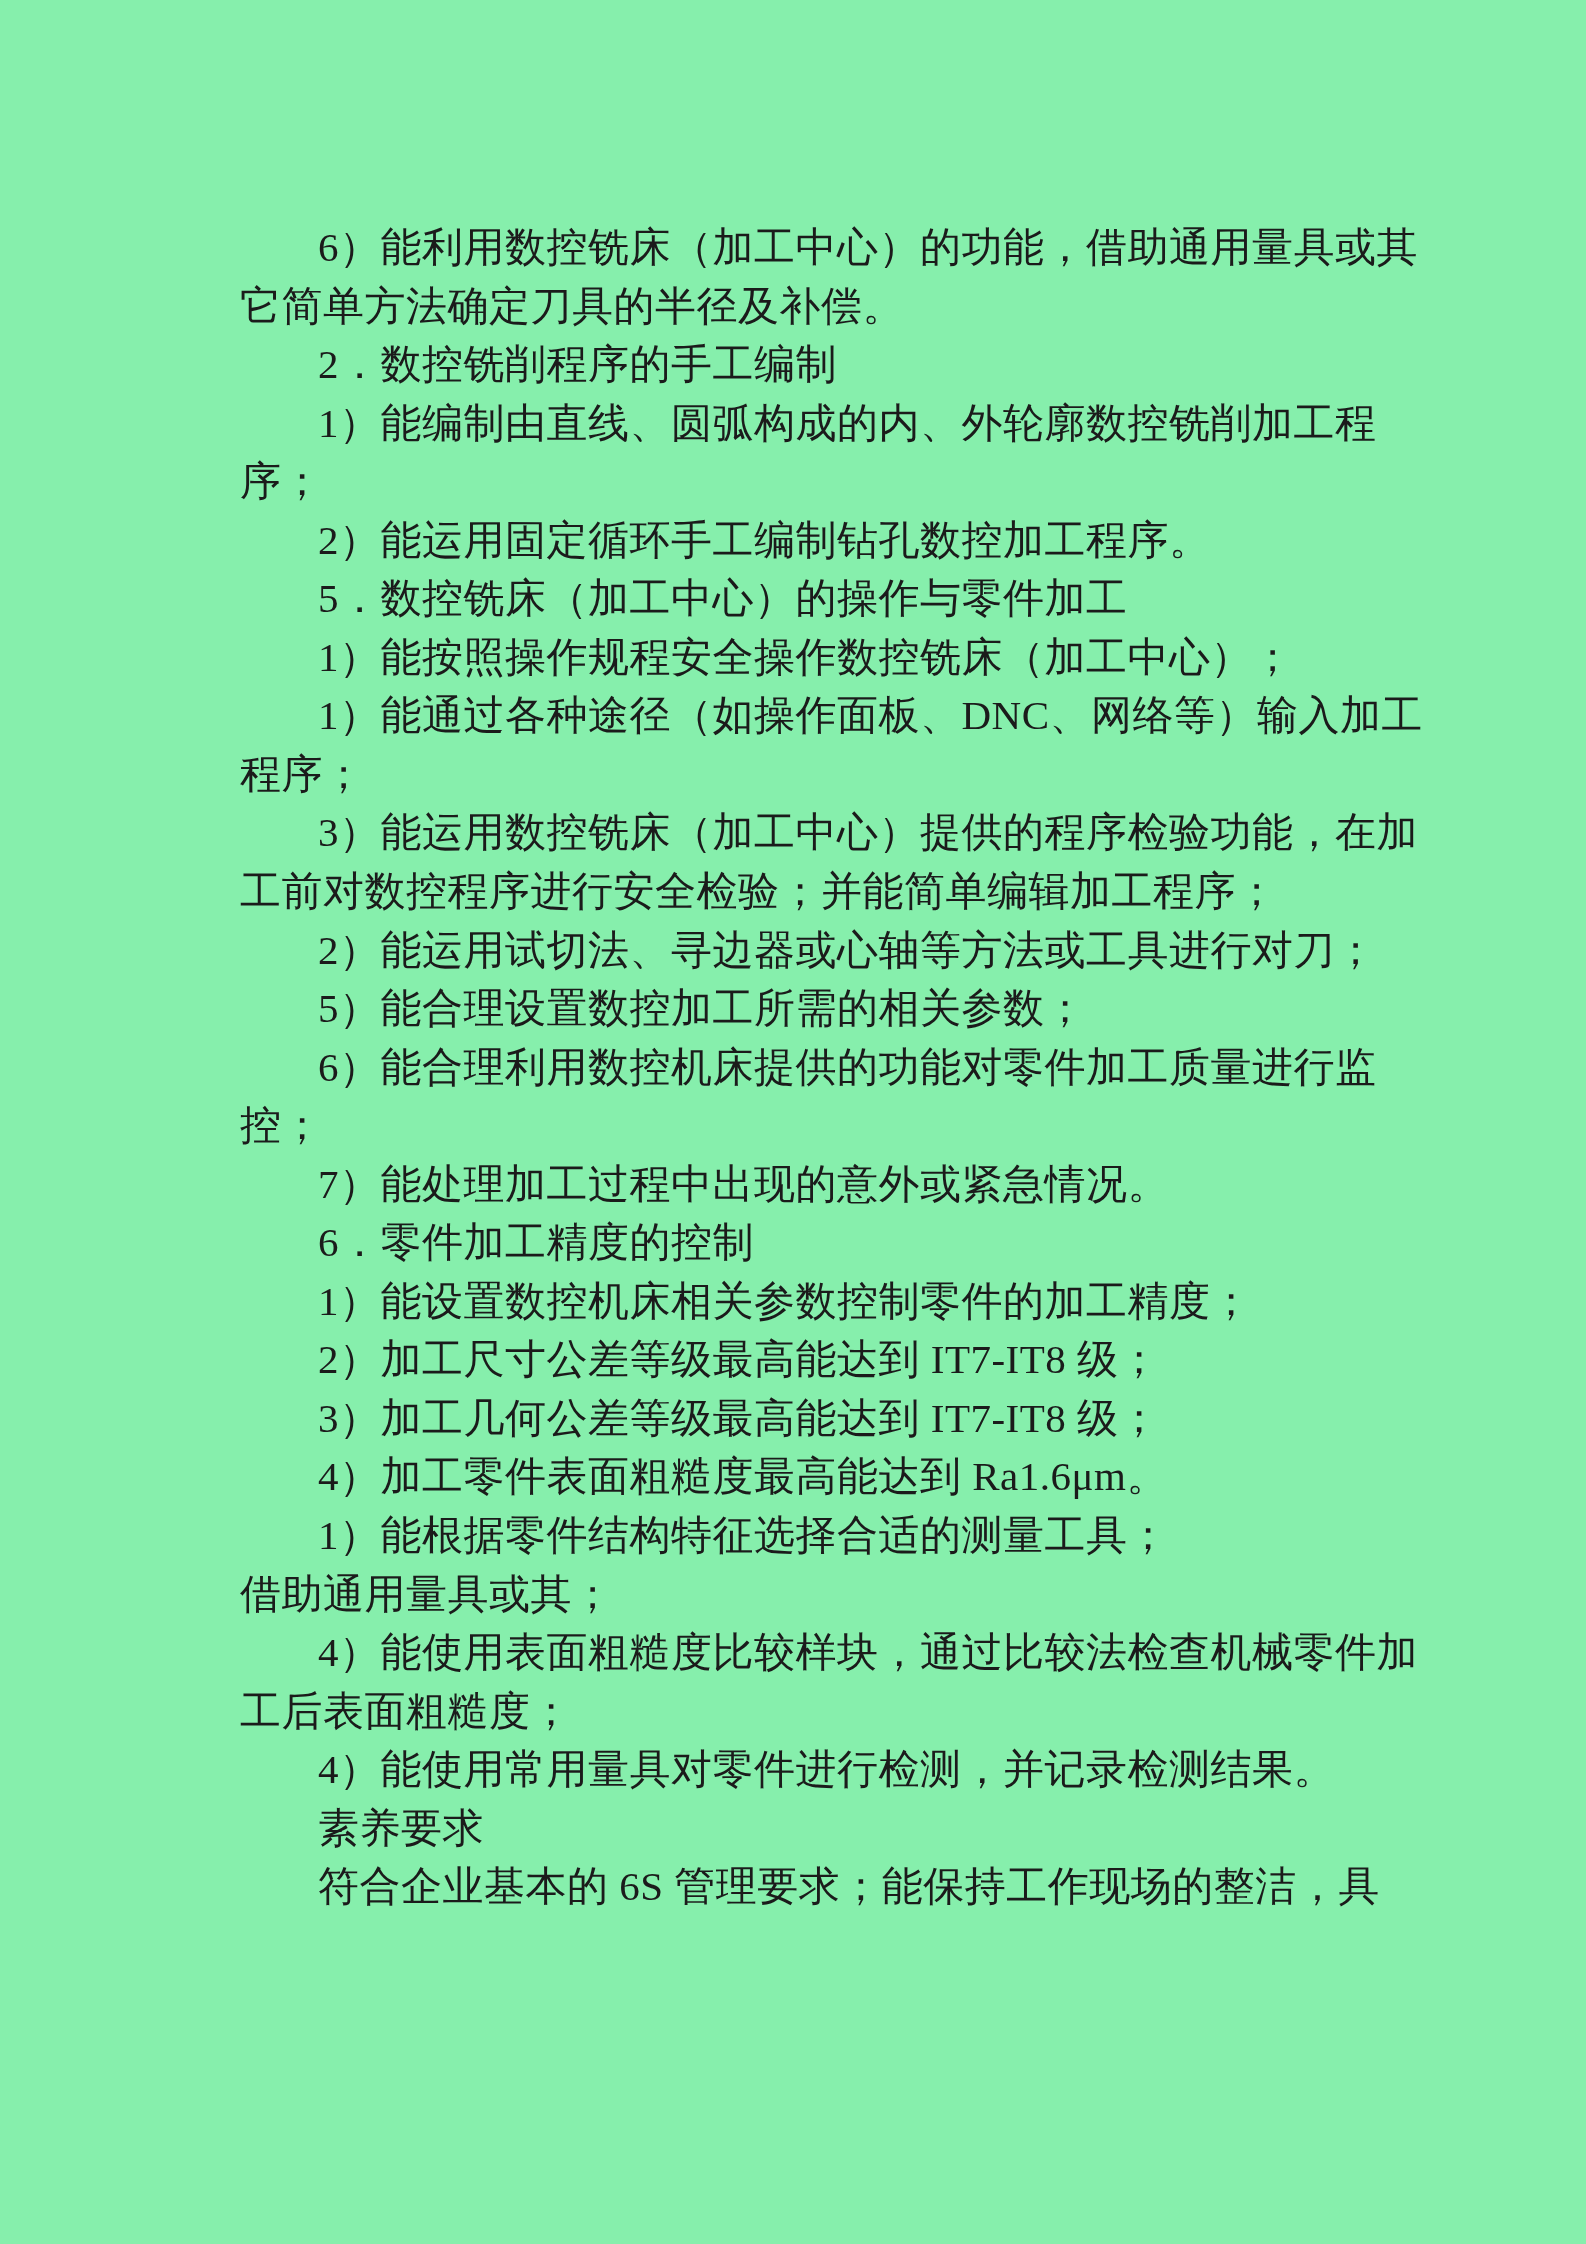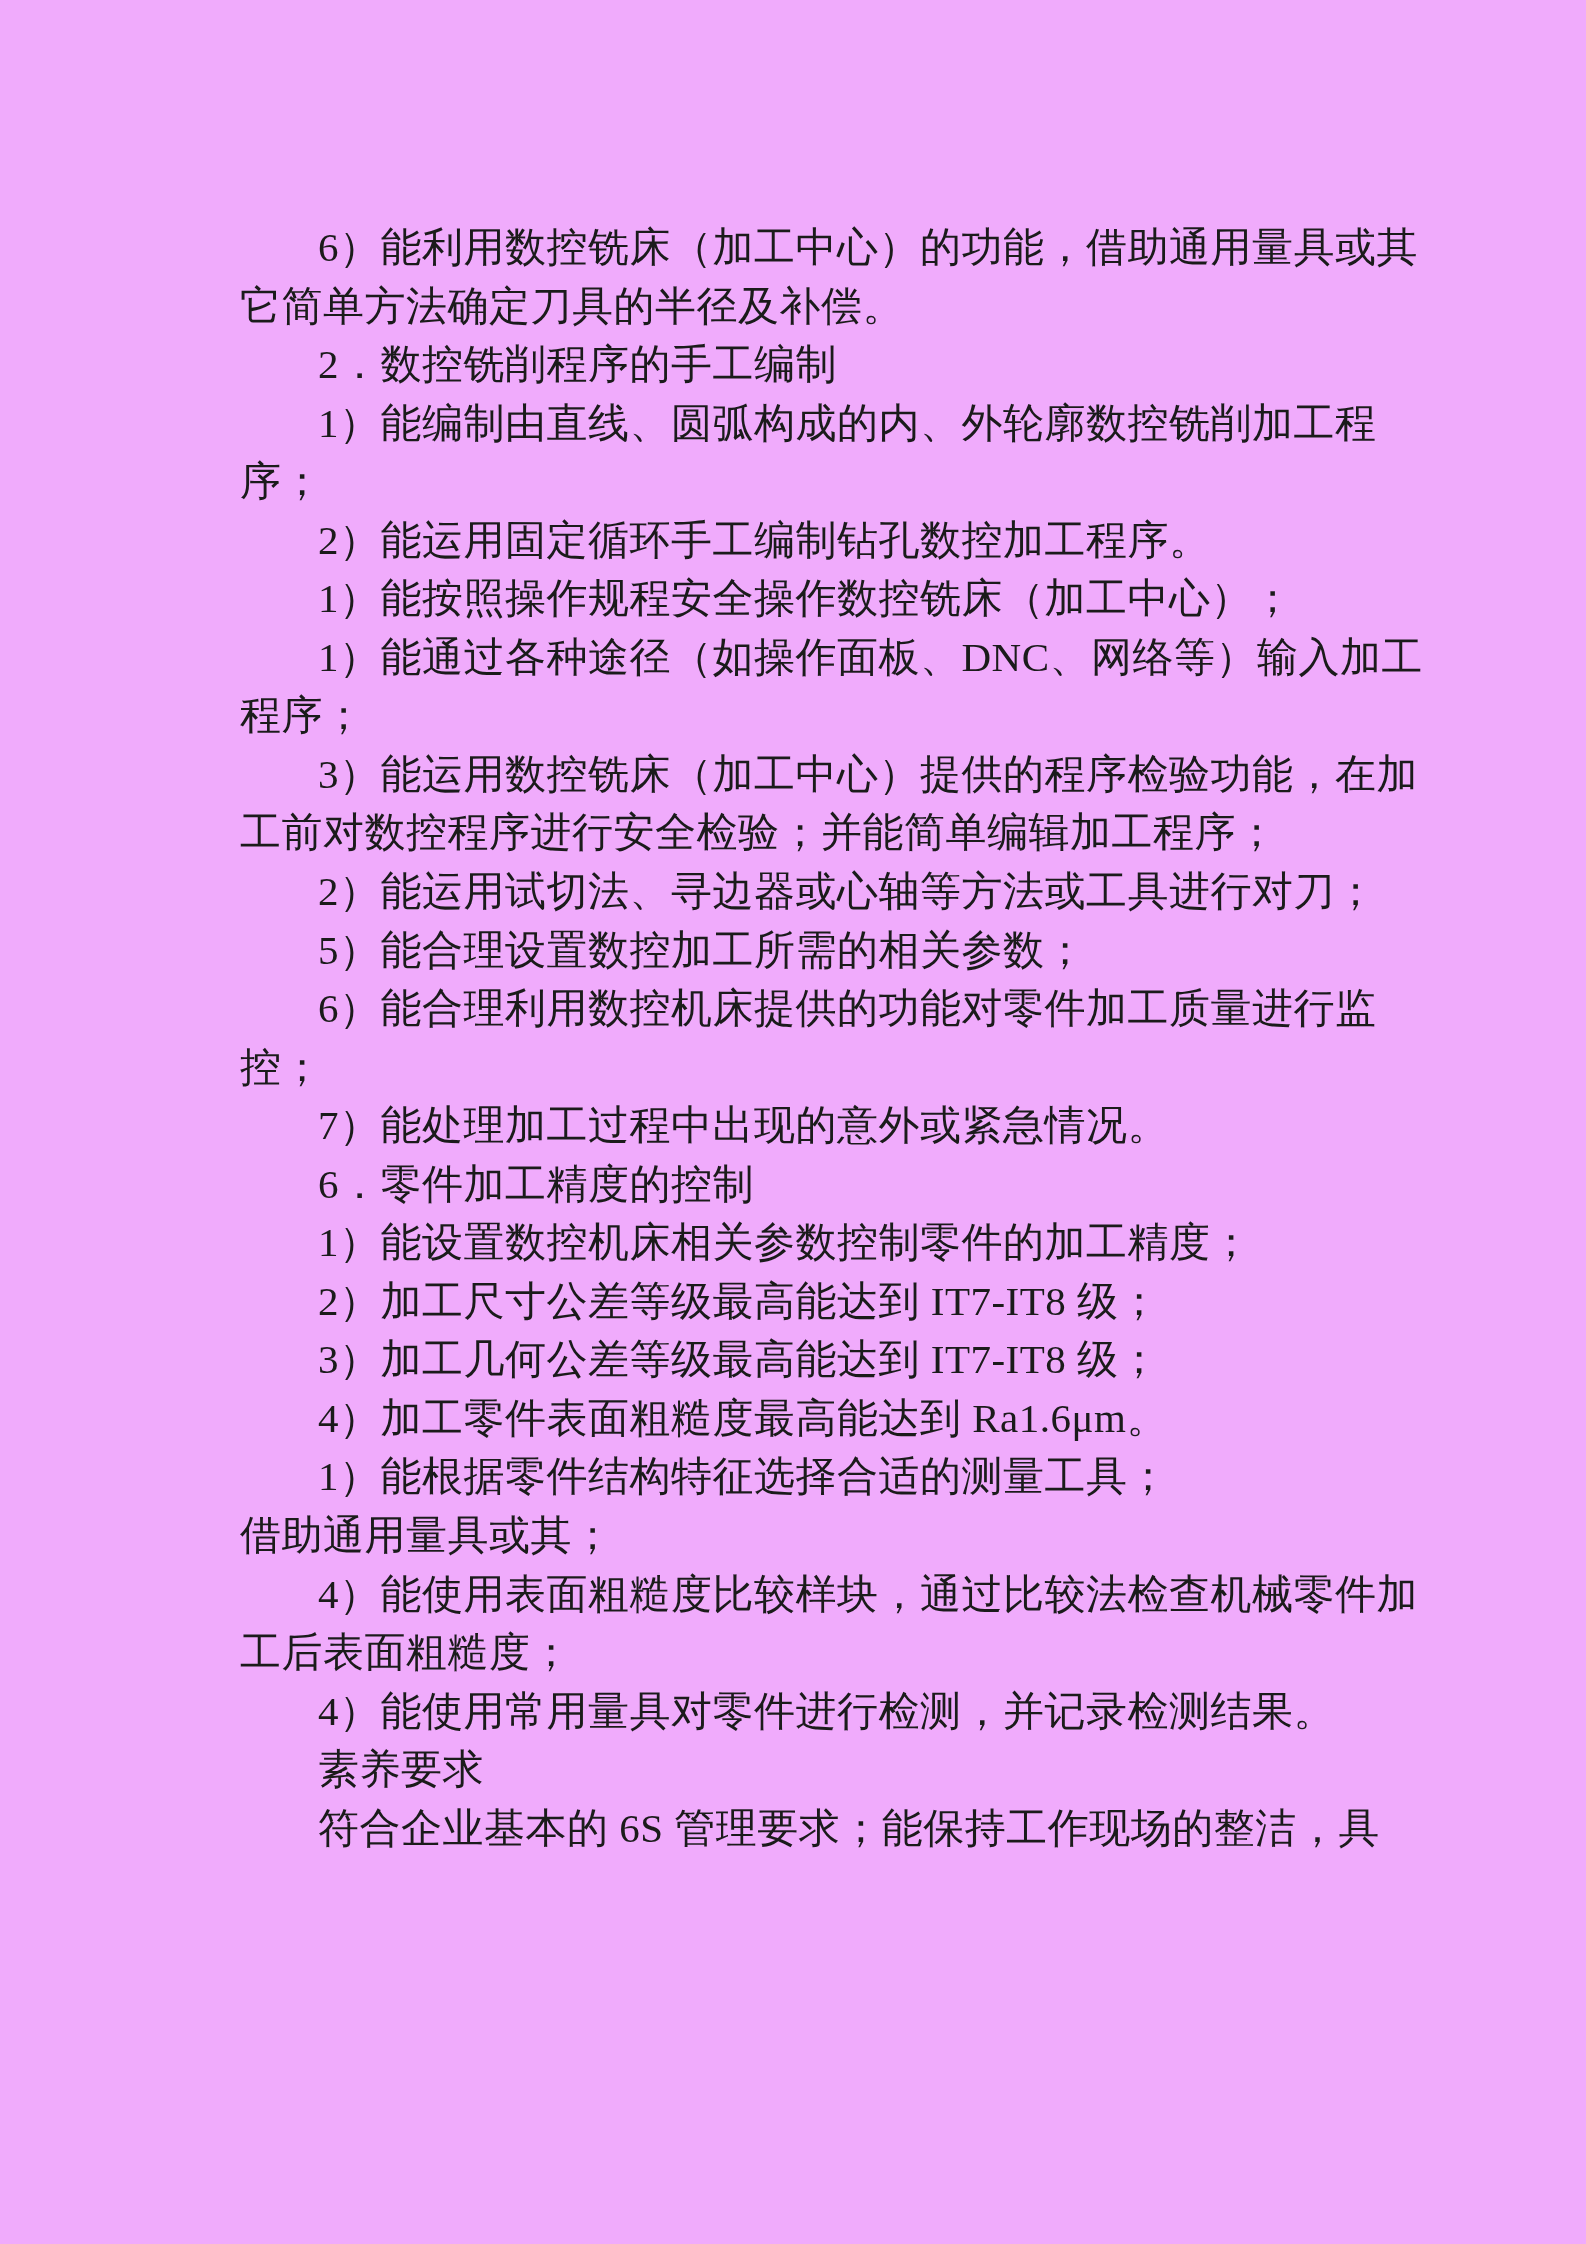--- a/index.html
+++ b/index.html
@@ -20,7 +20,7 @@
     top: 0;
     width: 1586px;
     height: 2244px;
-    background: #f0abfc;
+    background: #86efac;
   }
   .textblock {
     position: absolute;

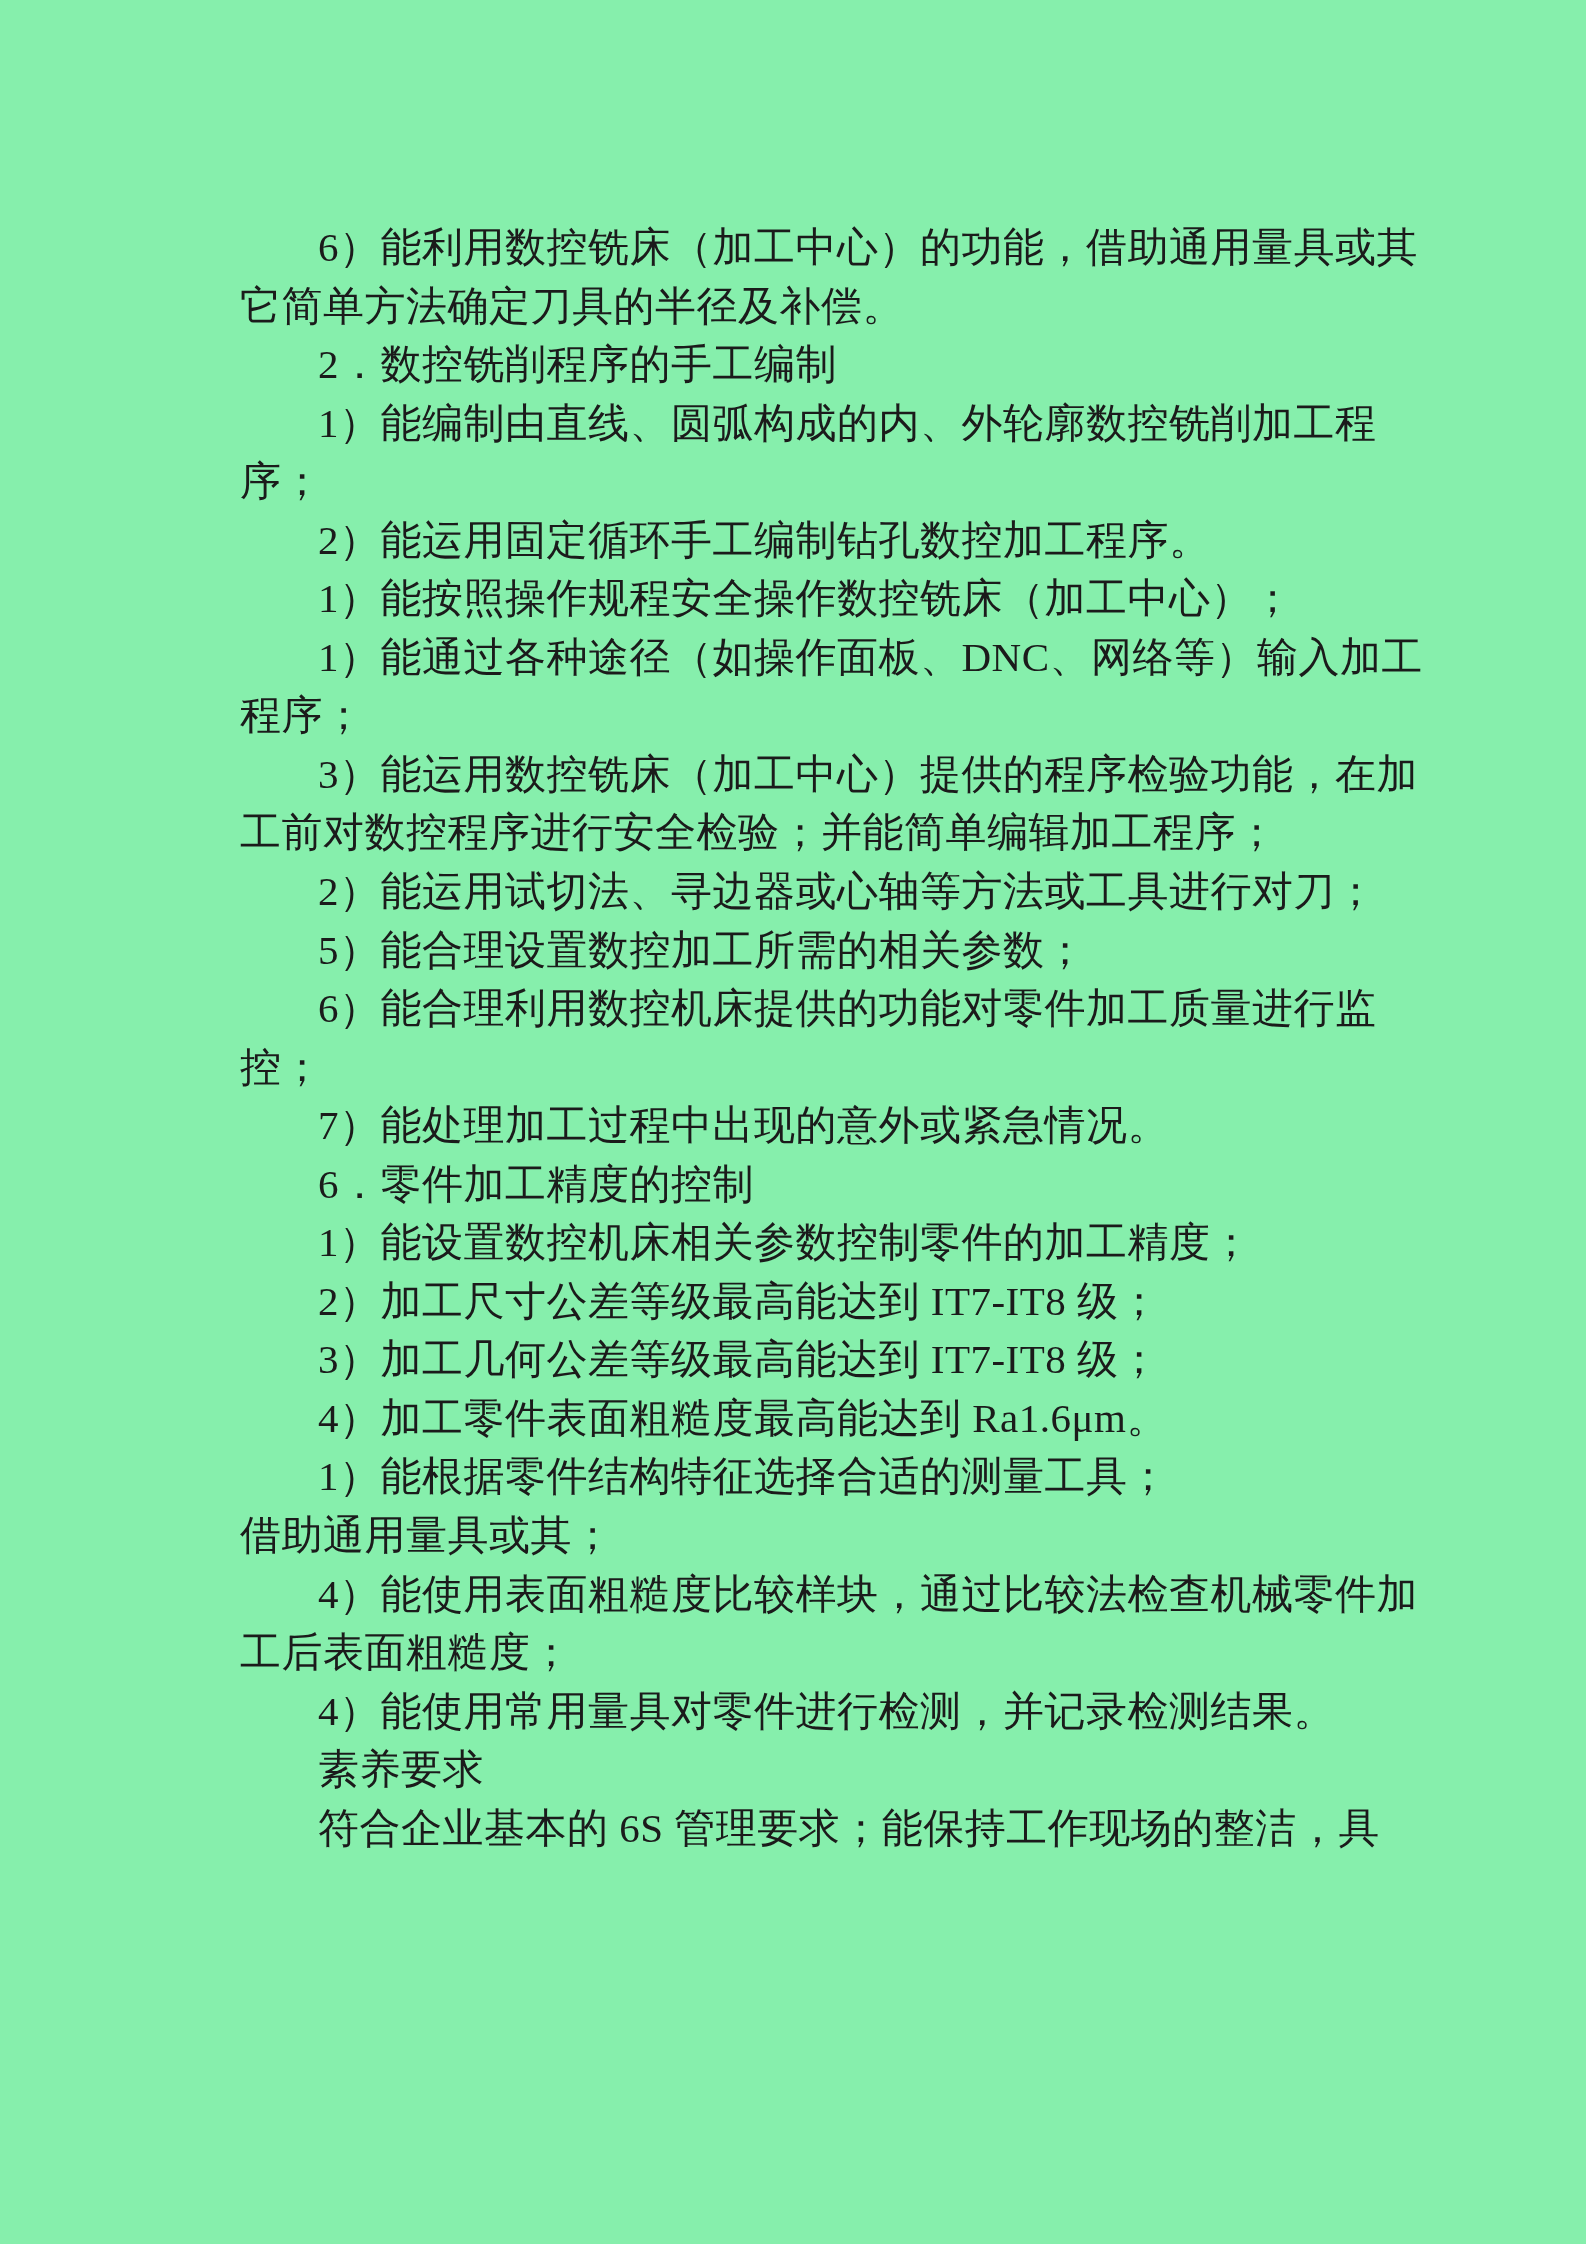--- a/index.html
+++ b/index.html
@@ -51,6 +51,7 @@
     <div class="line indent">1）能编制由直线、圆弧构成的内、外轮廓数控铣削加工程</div>
     <div class="line">序；</div>
     <div class="line indent">2）能运用固定循环手工编制钻孔数控加工程序。</div>
+    <div class="line indent">5．数控铣床（加工中心）的操作与零件加工</div>
     <div class="line indent">1）能按照操作规程安全操作数控铣床（加工中心）；</div>
     <div class="line indent">1）能通过各种途径（如操作面板、DNC、网络等）输入加工</div>
     <div class="line">程序；</div>

